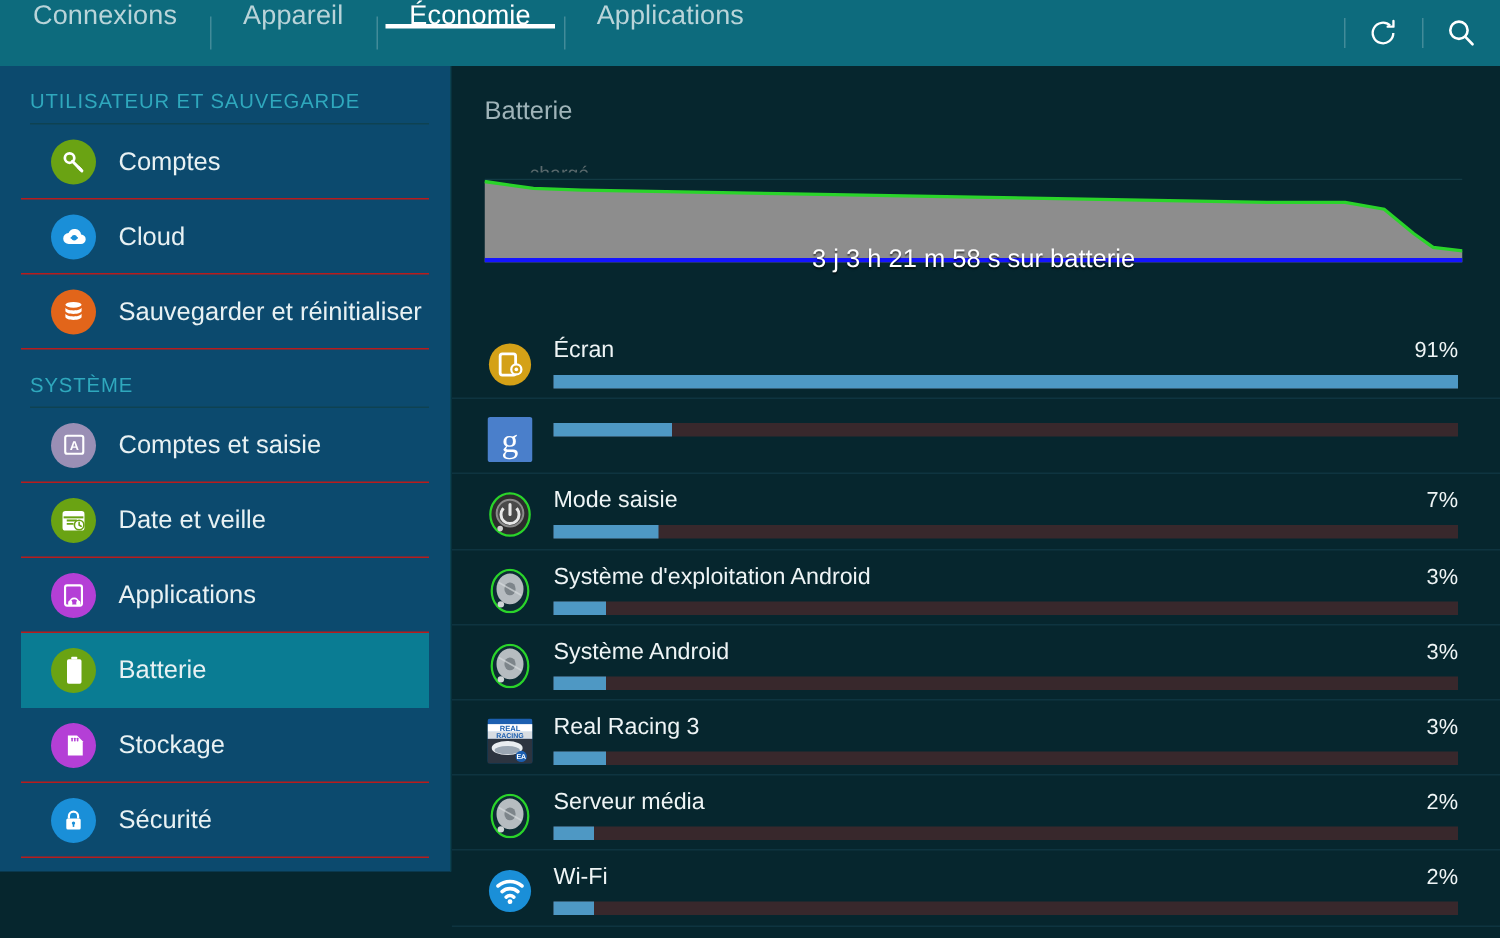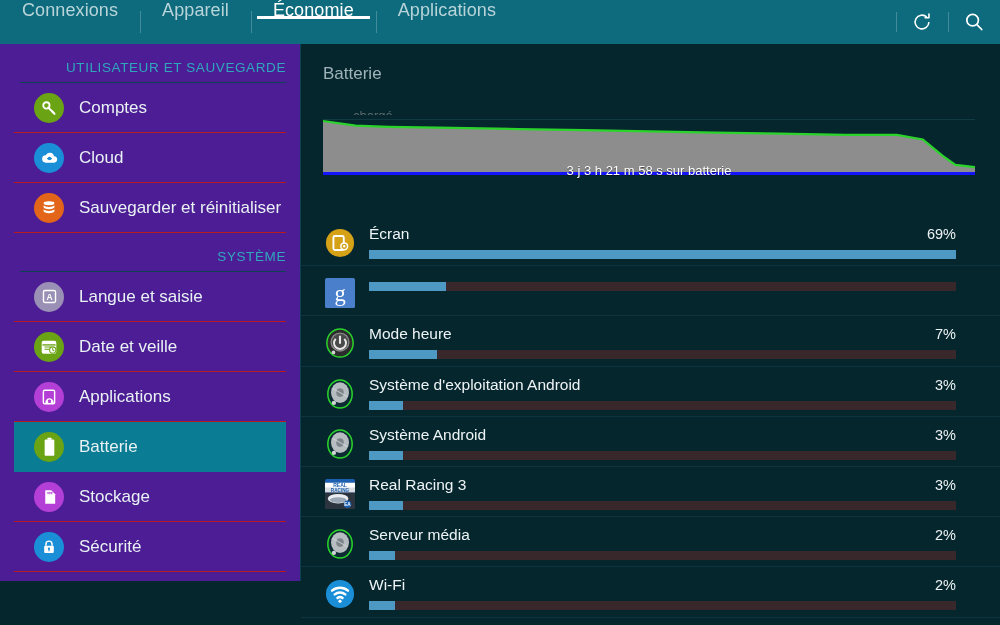--- a/index.html
+++ b/index.html
@@ -65,11 +65,10 @@
   
   .sidebar {
     width: 301px; height: 537px;
-    background: #4c1d95;
+    background: #0c4a6e;
     border-right: 1px solid #0b4150;
     overflow: hidden;
     position: relative;
-    text-align: right;
   }
   .side-group-title {
     font-size: 13.5px;

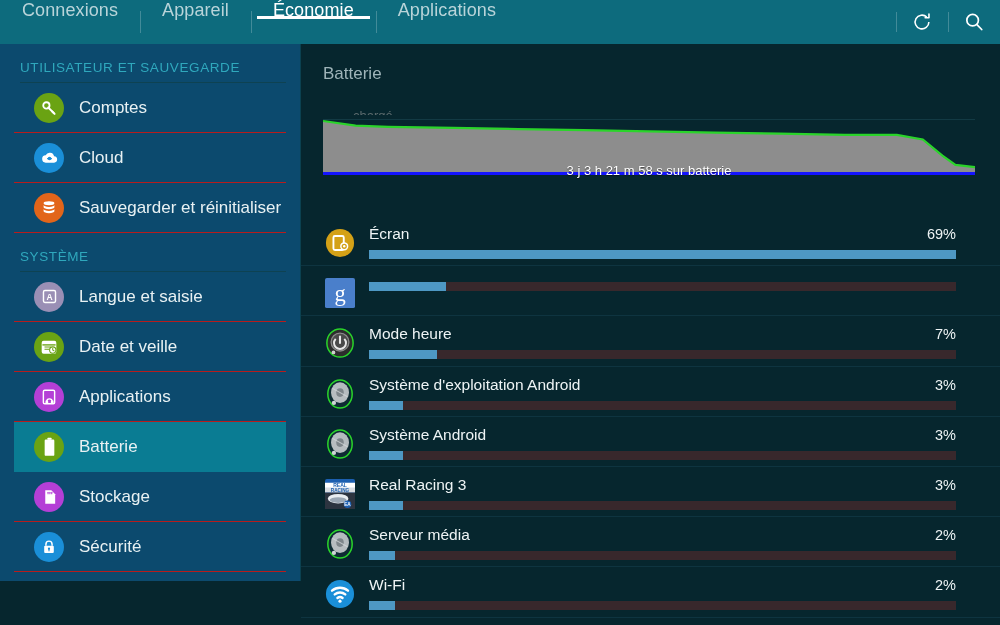--- a/index.html
+++ b/index.html
@@ -140,7 +140,7 @@
     position: absolute;
     left: 0; right: 0; top: 44px;
     text-align: center;
-    font-size: 13px;
+    font-size: 17px;
     color: #ffffff;
     text-shadow: 0 1px 1px rgba(0,0,0,.55);
     pointer-events: none;

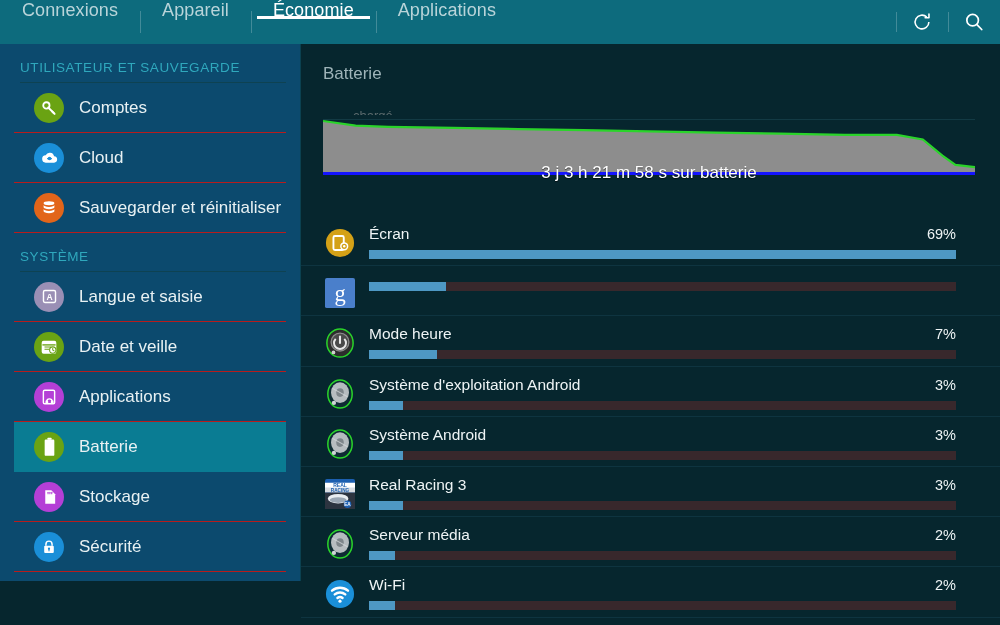--- a/index.html
+++ b/index.html
@@ -155,7 +155,7 @@
   .row {
     display: flex; align-items: flex-start;
     height: 50.2px;
-    padding: 9px 44px 0 22px;
+    padding: 9px 28px 0 22px;
     border-bottom: 1px solid #0e3440;
     position: relative;
     cursor: pointer;

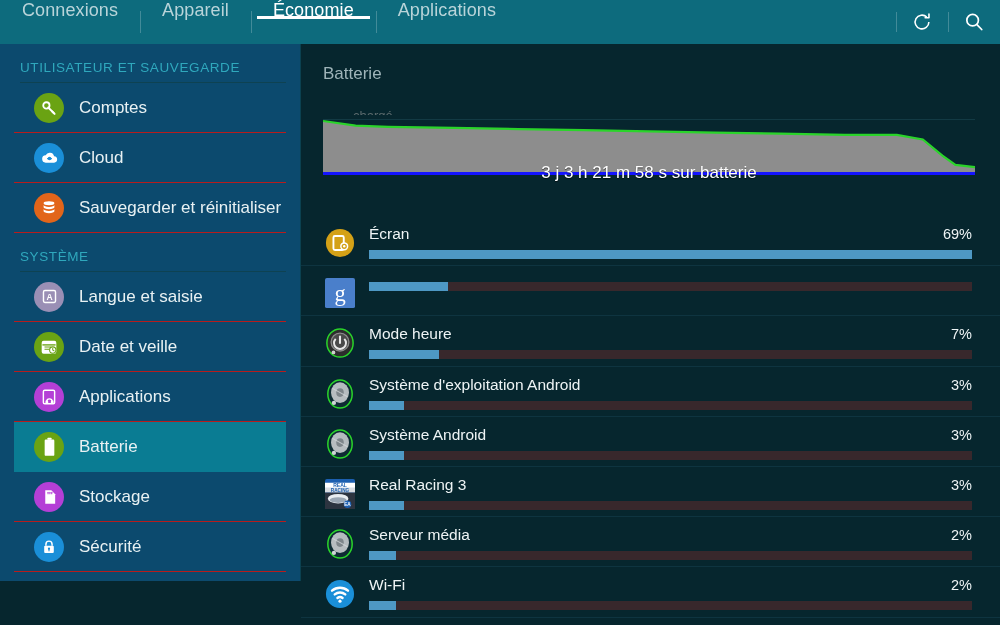--- a/index.html
+++ b/index.html
@@ -359,7 +359,7 @@
           <div class="row-body">
             <div class="row-head">
               <span class="row-name">Écran</span>
-              <span class="row-pct">69%</span>
+              <span class="row-pct">91%</span>
             </div>
             <div class="bar-track" style="background: rgb(56, 40, 44);">
               <div class="bar-fill" style="background: rgb(78, 152, 196); width: 100%;"></div>

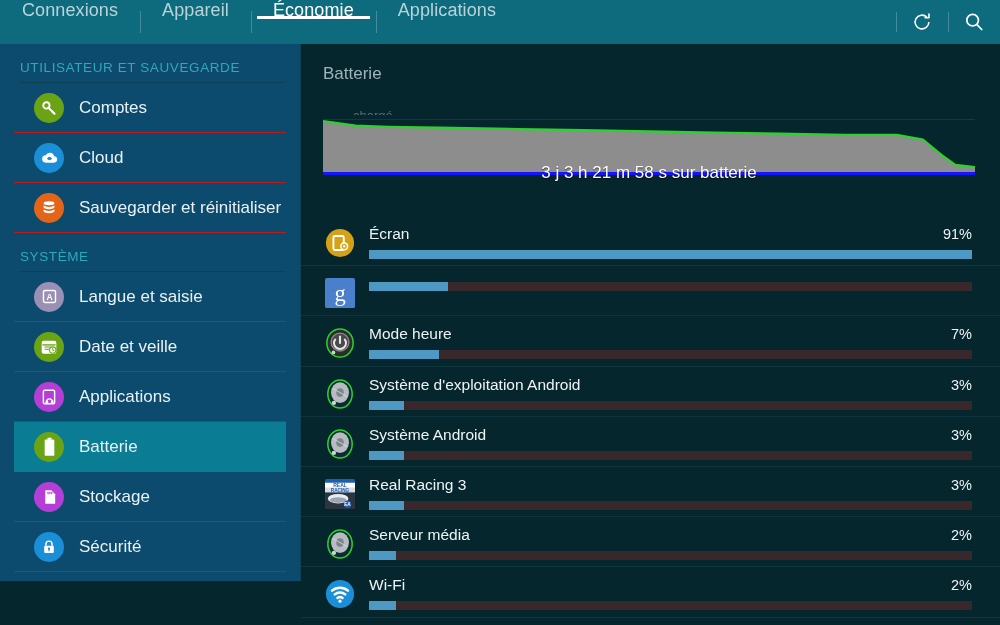--- a/index.html
+++ b/index.html
@@ -274,7 +274,7 @@
             <text x="12" y="17" text-anchor="middle" font-size="12" font-family="Liberation Sans, sans-serif" fill="white" font-weight="bold">A</text>
           </svg>
         </span>
-        <span class="side-label">Langue et saisie</span>
+        <span class="side-label">Comptes et saisie</span>
       </div>
       <div class="side-item">
         <span class="sicon" style="background: rgb(106, 163, 19);">

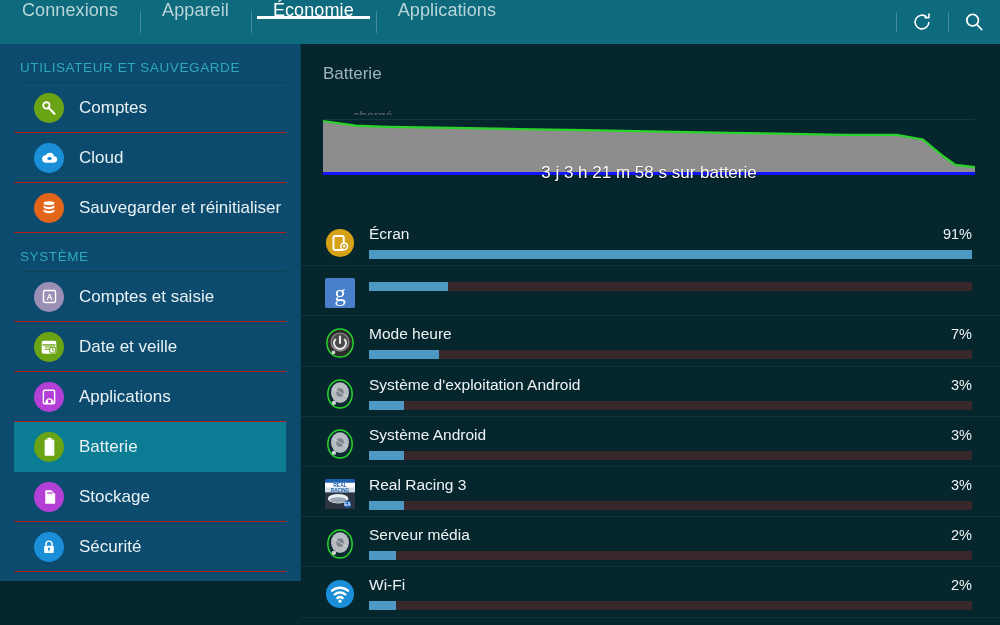--- a/index.html
+++ b/index.html
@@ -391,7 +391,7 @@
           </span>
           <div class="row-body">
             <div class="row-head">
-              <span class="row-name">Mode heure</span>
+              <span class="row-name">Mode saisie</span>
               <span class="row-pct">7%</span>
             </div>
             <div class="bar-track" style="background: rgb(56, 40, 44);">

